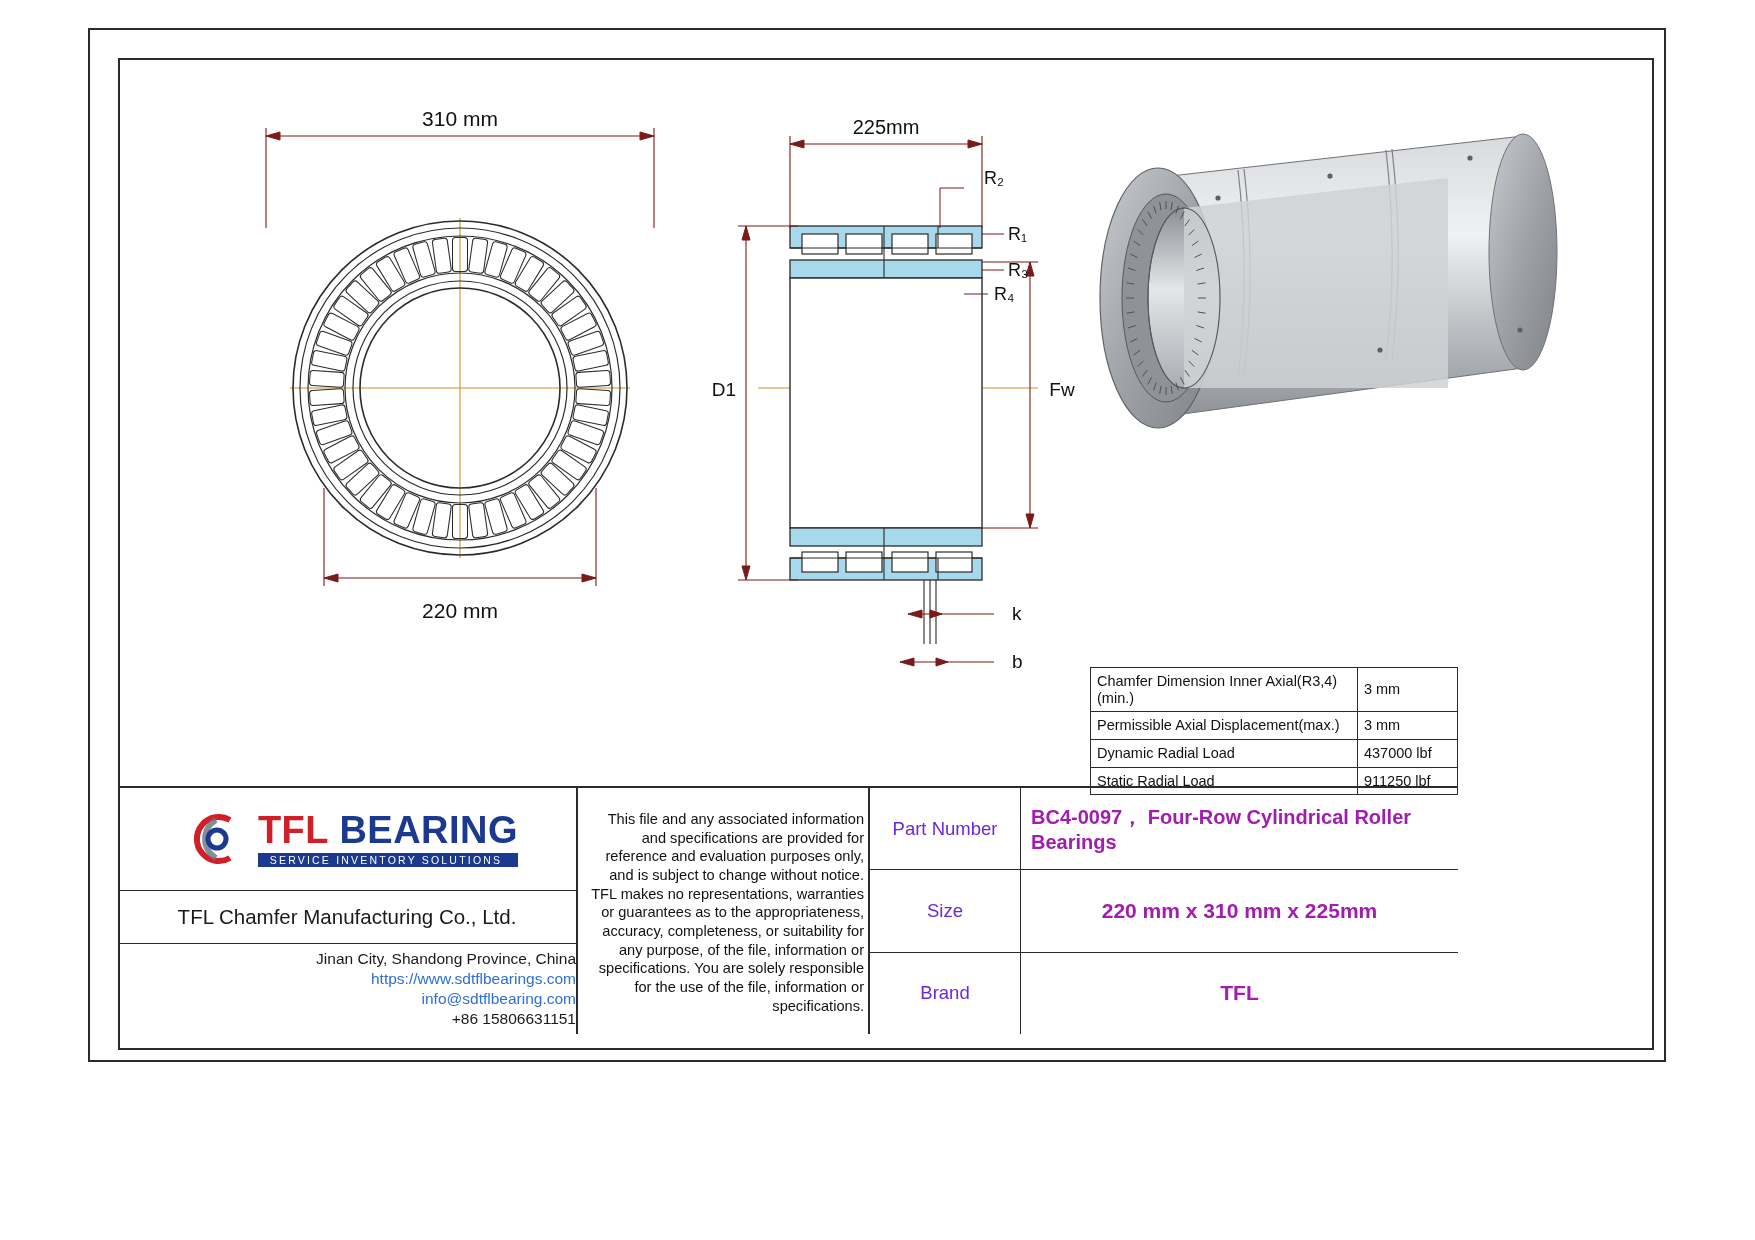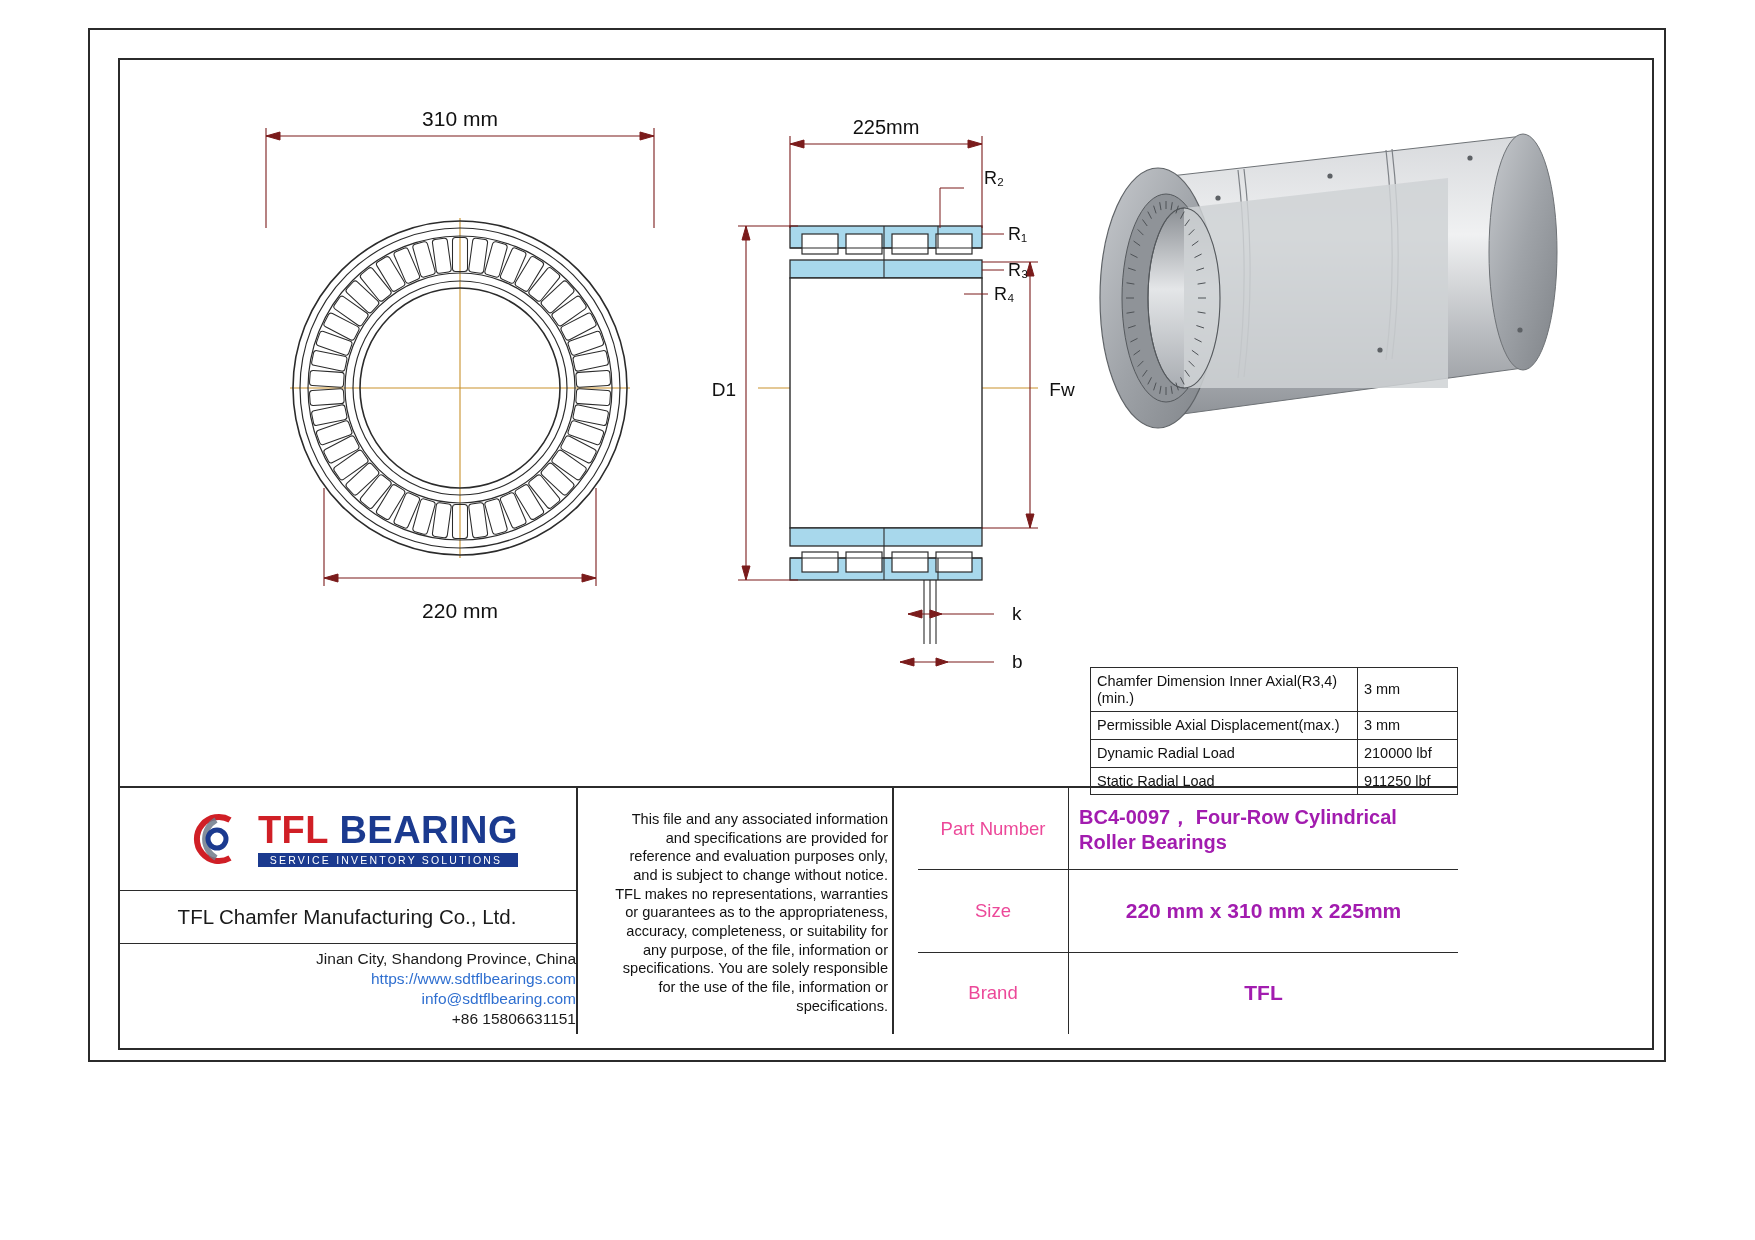--- a/index.html
+++ b/index.html
@@ -464,7 +464,7 @@
       </tr>
       <tr>
         <td class="label">Dynamic Radial Load</td>
-        <td class="value">210000 lbf</td>
+        <td class="value">437000 lbf</td>
       </tr>
       <tr>
         <td class="label">Static Radial Load</td>

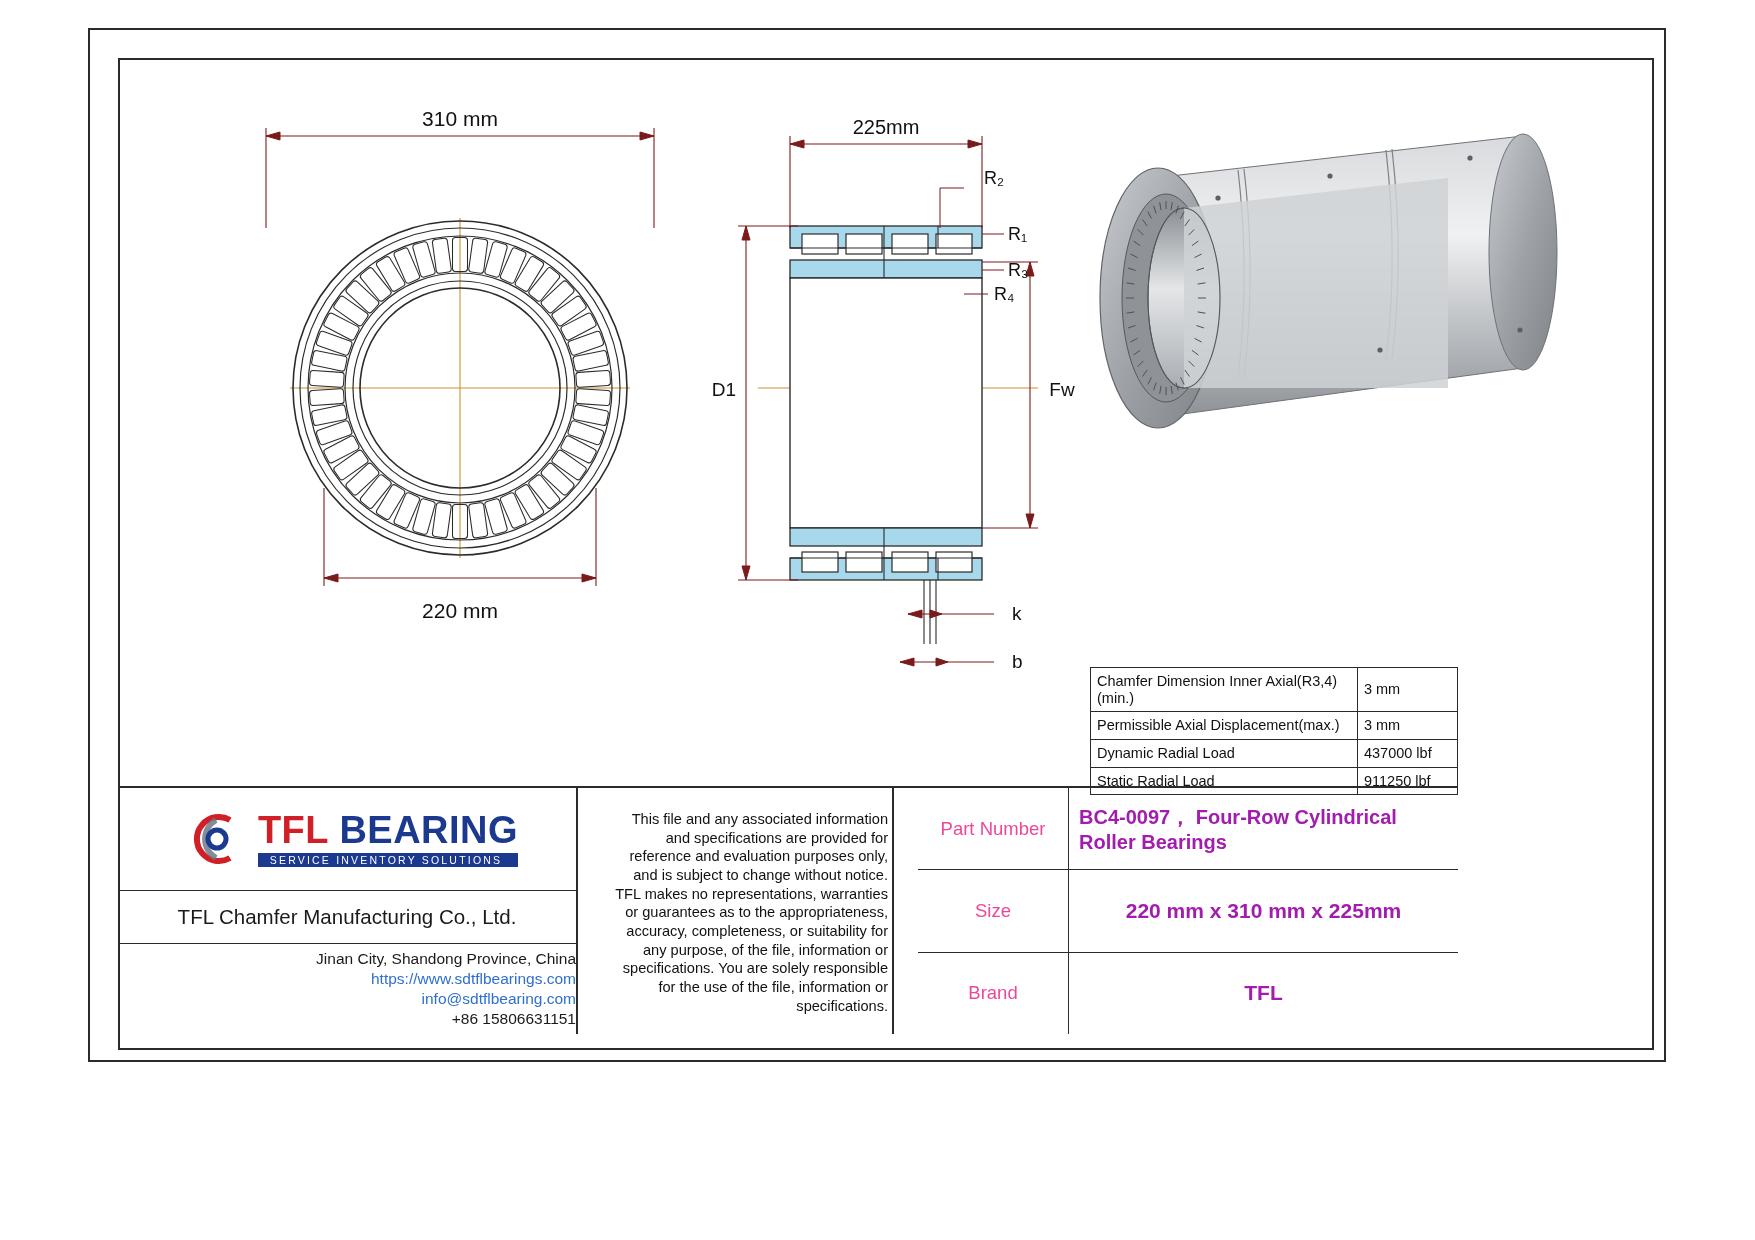--- a/index.html
+++ b/index.html
@@ -74,7 +74,6 @@
     border-top: 2px solid #2b2b2b;
     box-sizing: border-box;
     display: flex;
-    gap: 24px;
   }
   .tb-col { box-sizing: border-box; }
   .tb-left {

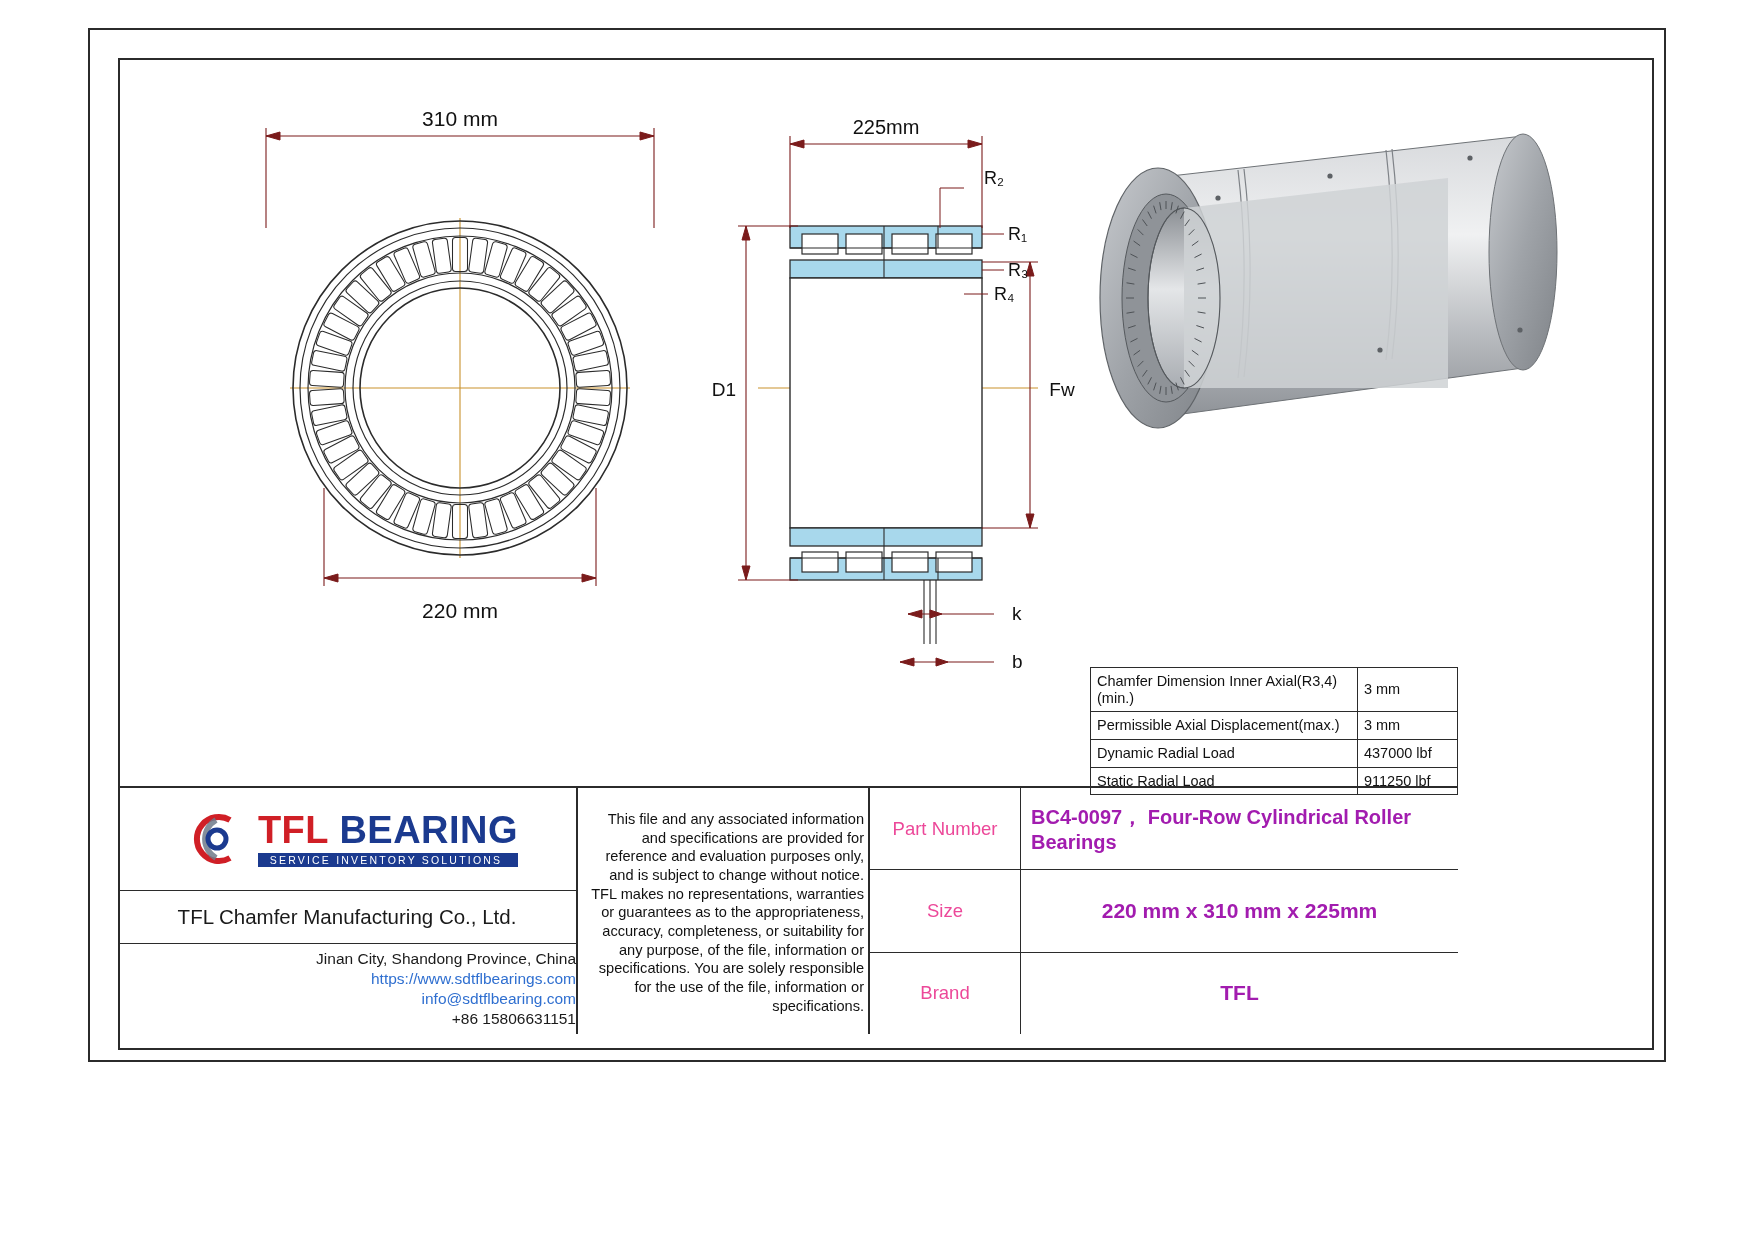--- a/index.html
+++ b/index.html
@@ -140,7 +140,7 @@
     align-items: center;
     justify-content: center;
     font-size: 18.5px;
-    color: #ec4899;
+    color: #6d28d9;
   }
   .tb-val {
     flex: 1;

